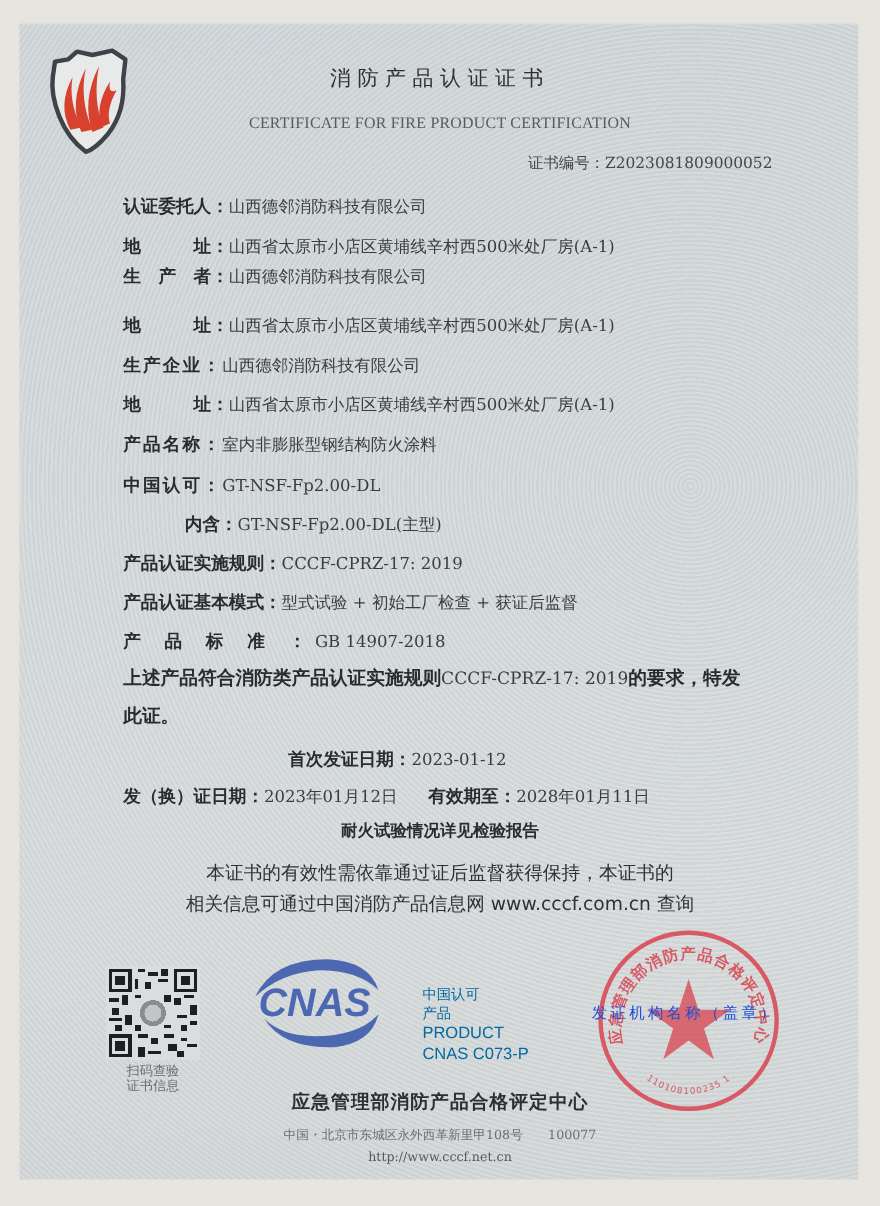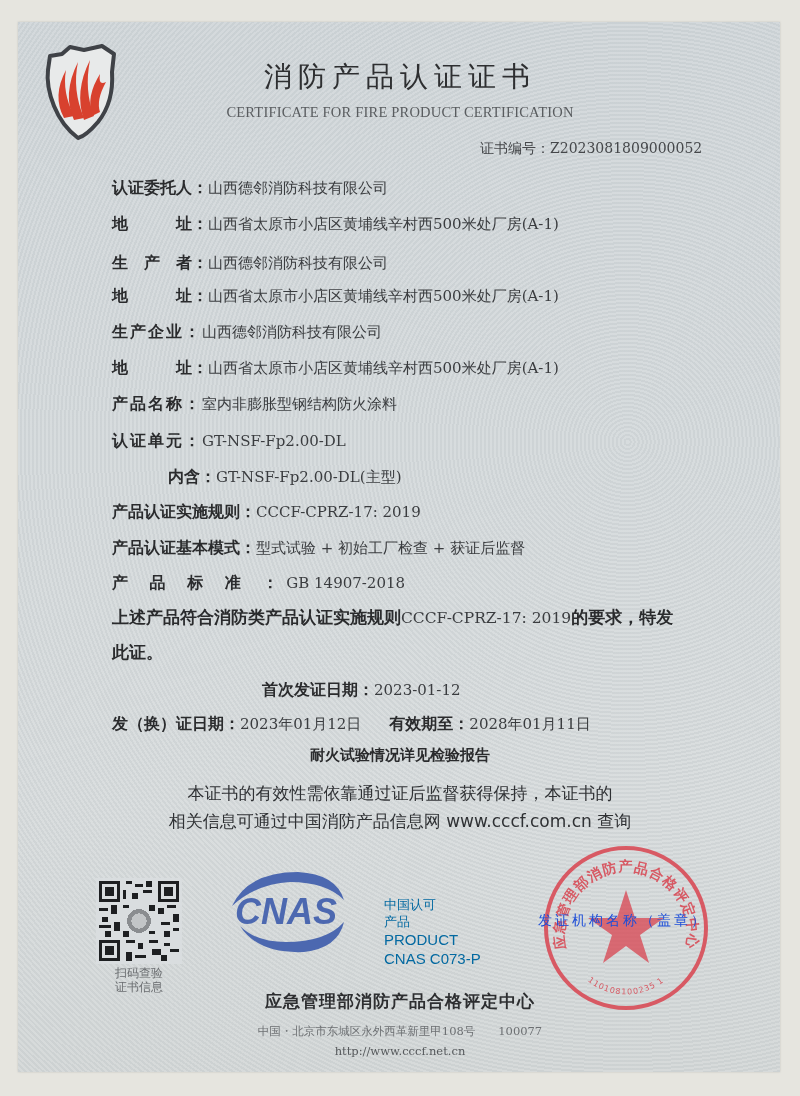--- a/index.html
+++ b/index.html
@@ -18,7 +18,7 @@
   }
   .abs { position:absolute; }
   .logo { left:40px; top:42px; width:84px; height:100px; }
-  .title { left:0; width:800px; top:58px; text-align:center; font-size:28px; letter-spacing:6px; color:#2e2f31; font-family:"DejaVu Sans","Liberation Sans",sans-serif; }
+  .title { left:0; width:800px; top:58px; text-align:center; font-size:19px; letter-spacing:6px; color:#2e2f31; font-family:"DejaVu Sans","Liberation Sans",sans-serif; }
   .subtitle { left:0; width:800px; top:104px; text-align:center; font-size:14.5px; color:#595c5f; font-family:Liberation Serif, serif; letter-spacing:0.2px; }
   .certno { left:480px; top:140px; font-size:14px; color:#45474a; }
   .row { position:absolute; left:112px; font-size:16px; white-space:nowrap; }

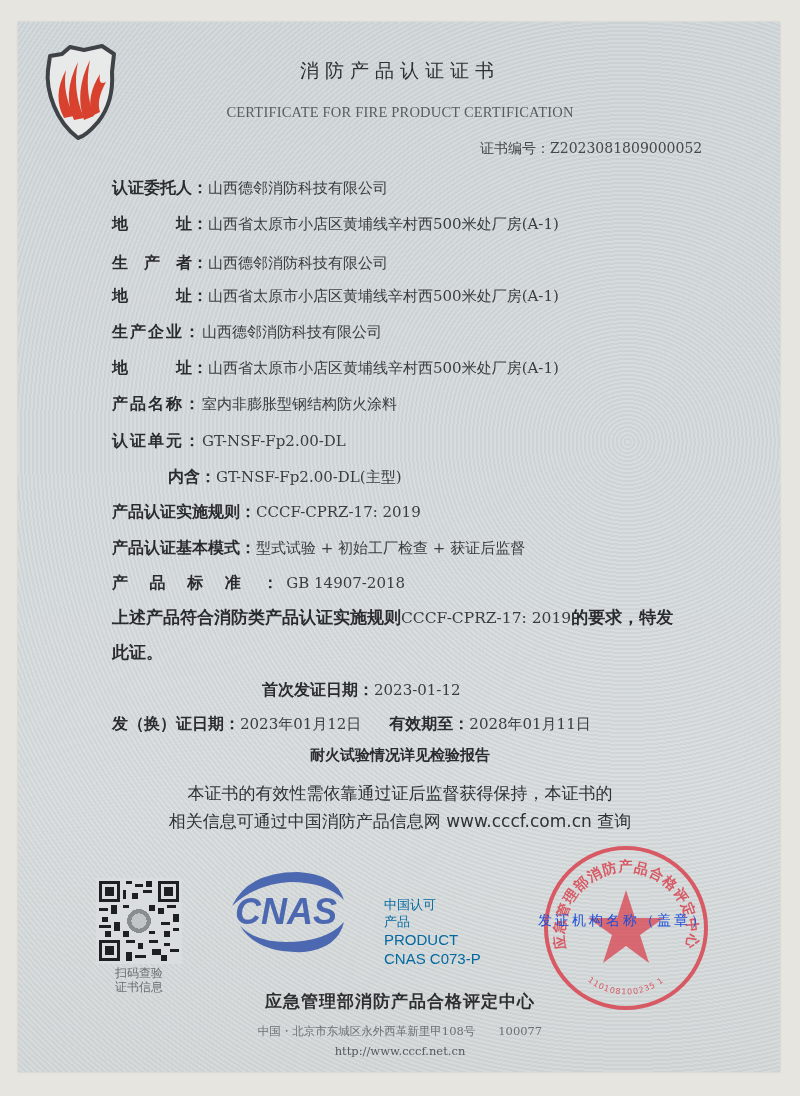--- a/index.html
+++ b/index.html
@@ -64,7 +64,7 @@
 <div class="row" style="top:214px">
   <span class="lbl">地　　　址：</span><span class="val">山西省太原市小店区黄埔线辛村西500米处厂房(A-1)</span>
 </div>
-<div class="row" style="top:253px">
+<div class="row" style="top:241px">
   <span class="lbl">生　产　者：</span><span class="val">山西德邻消防科技有限公司</span>
 </div>
 <div class="row" style="top:286px">

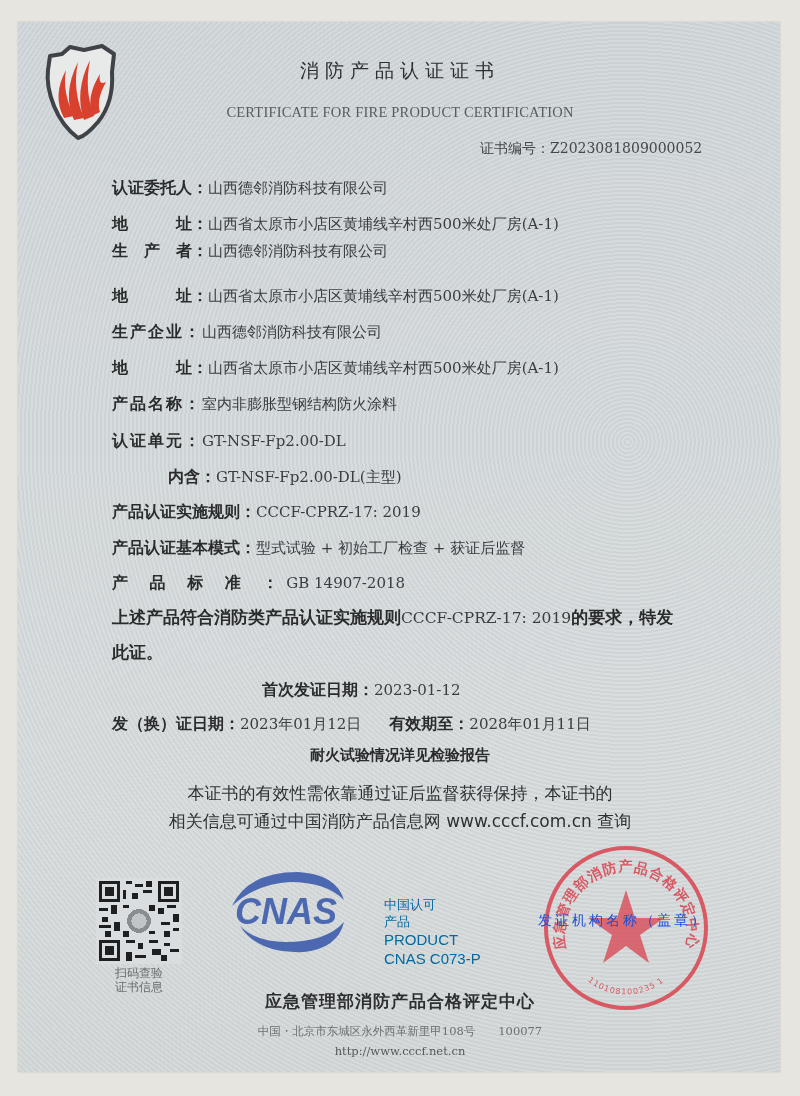--- a/index.html
+++ b/index.html
@@ -80,7 +80,7 @@
   <span class="lbl" style="letter-spacing:2px">产品名称：</span><span class="val">室内非膨胀型钢结构防火涂料</span>
 </div>
 <div class="row" style="top:431px">
-  <span class="lbl" style="letter-spacing:2px">认证单元：</span><span class="val">GT-NSF-Fp2.00-DL</span>
+  <span class="lbl" style="letter-spacing:2px">中国认可：</span><span class="val">GT-NSF-Fp2.00-DL</span>
 </div>
 <div class="row" style="top:467px; left:168px">
   <span class="lbl">内含：</span><span class="val">GT-NSF-Fp2.00-DL(主型)</span>

